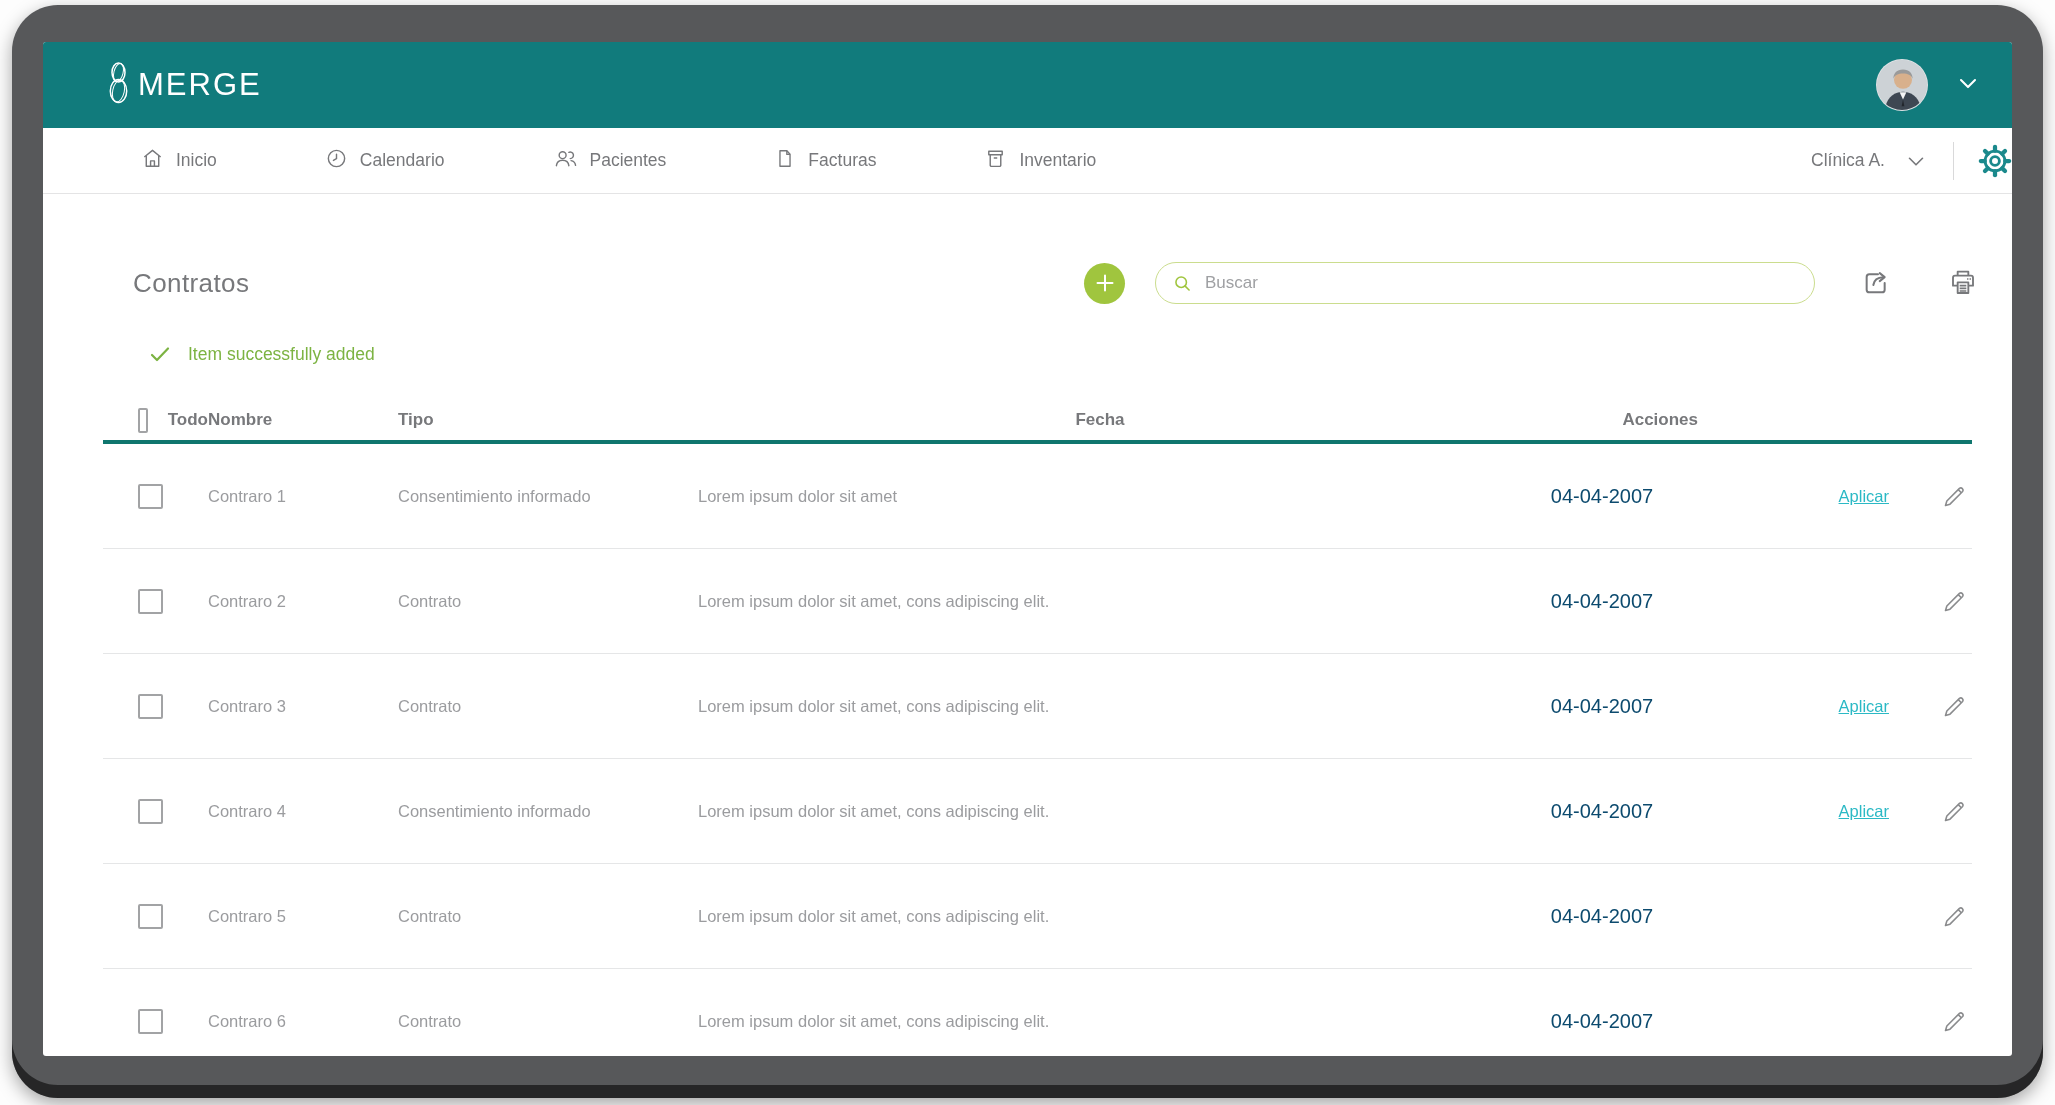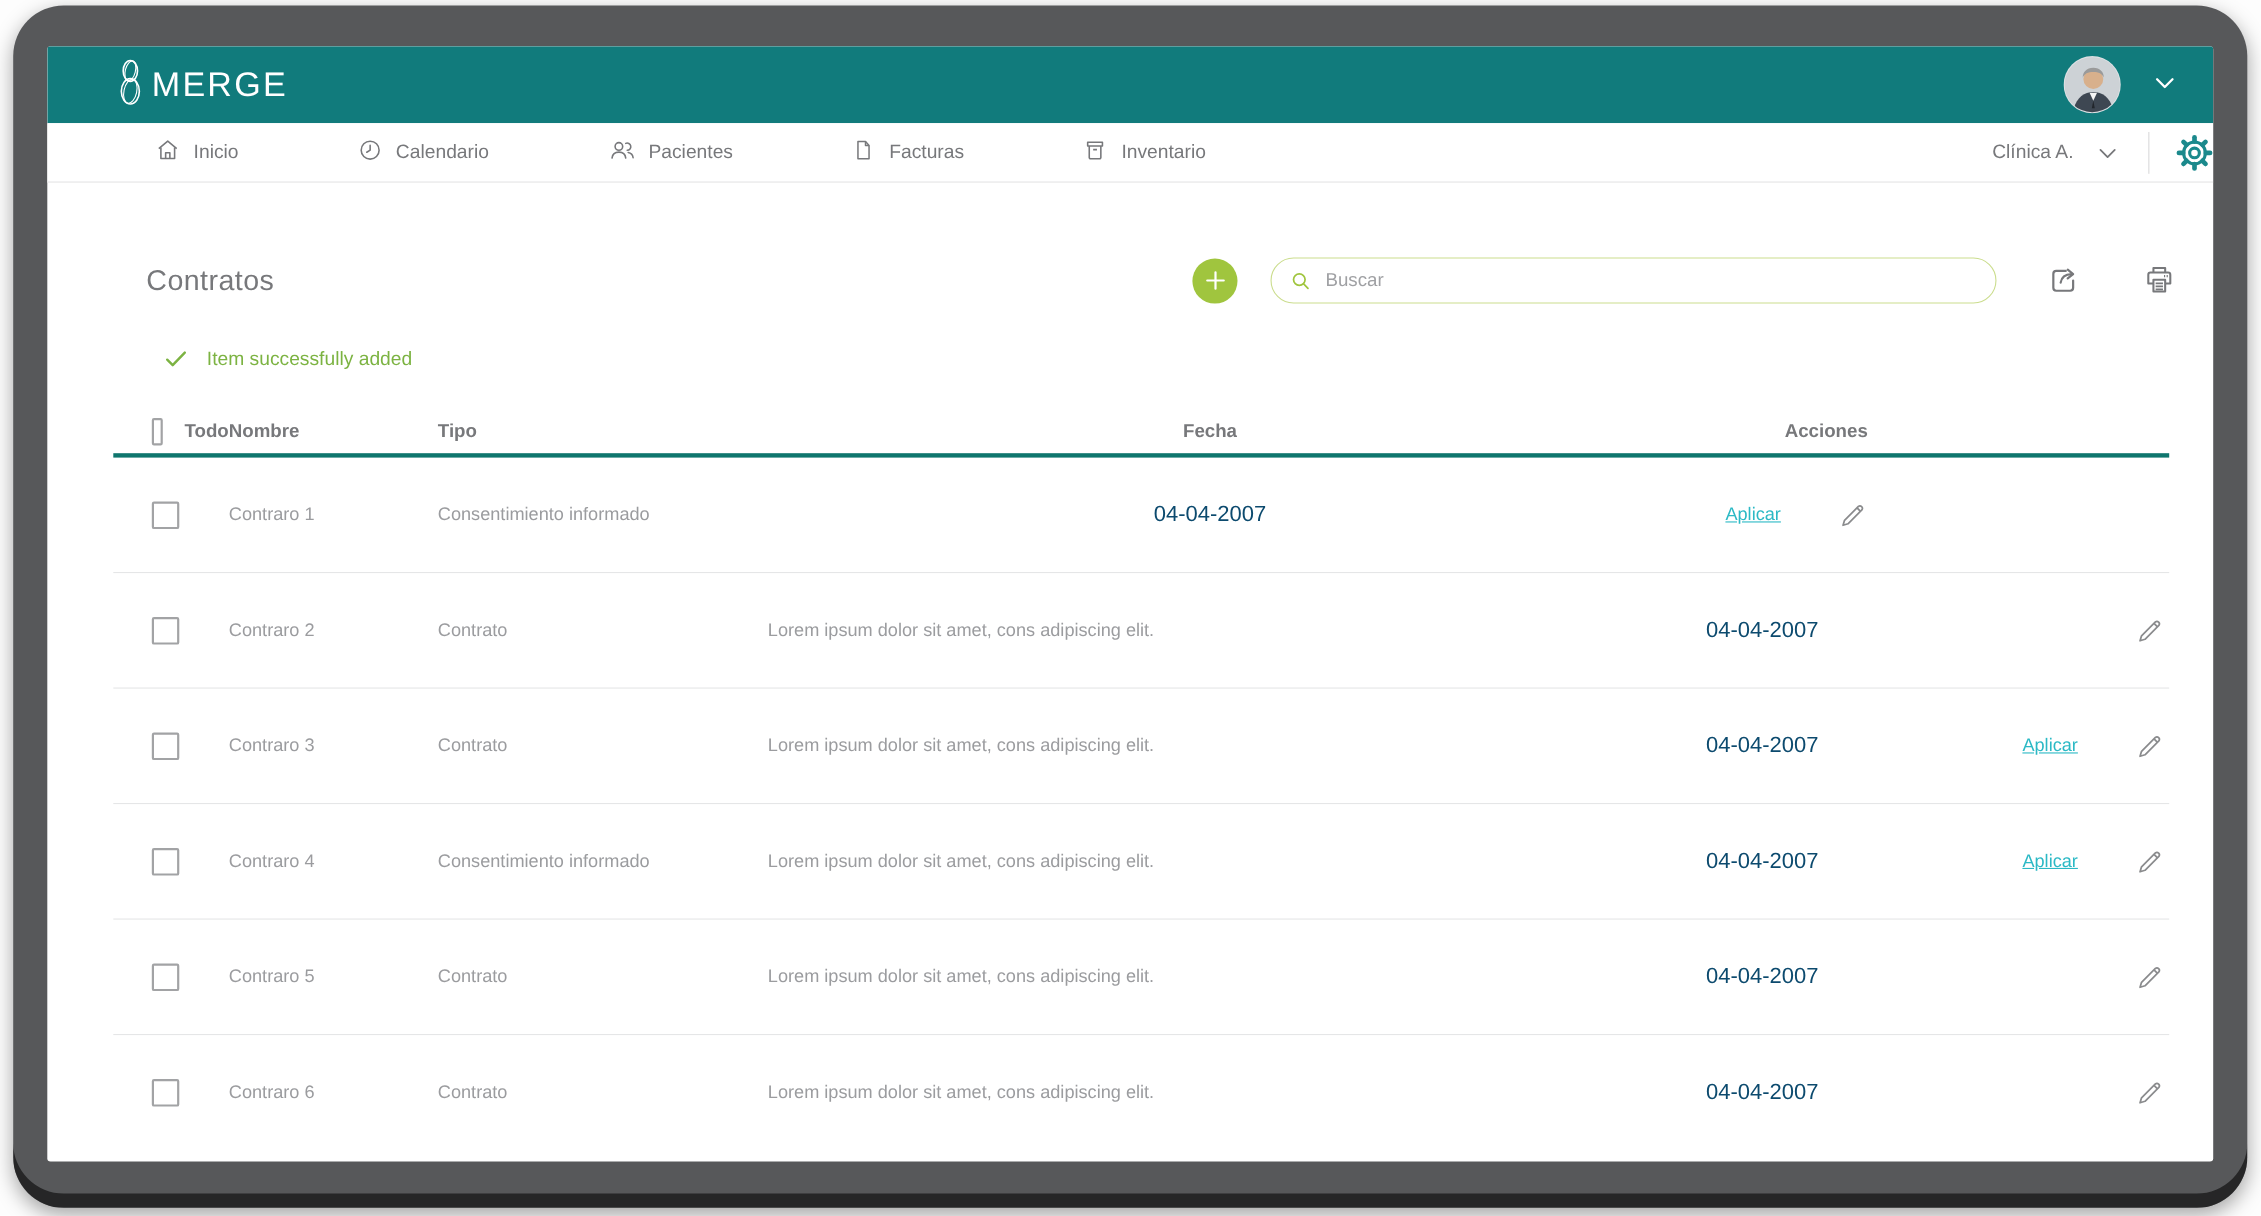--- a/index.html
+++ b/index.html
@@ -14,7 +14,7 @@
     background:#ffffff;border-radius:3px;overflow:hidden;}
 
   
-  .appbar{height:70px;background:#117b7c;display:flex;align-items:center;
+  .appbar{height:86px;background:#117b7c;display:flex;align-items:center;
     padding:0 30px 0 62px;color:#fff;}
   .logo{display:flex;align-items:center;gap:6px;}
   .logo-text{font-size:31px;font-weight:300;letter-spacing:2px;color:#fff;}

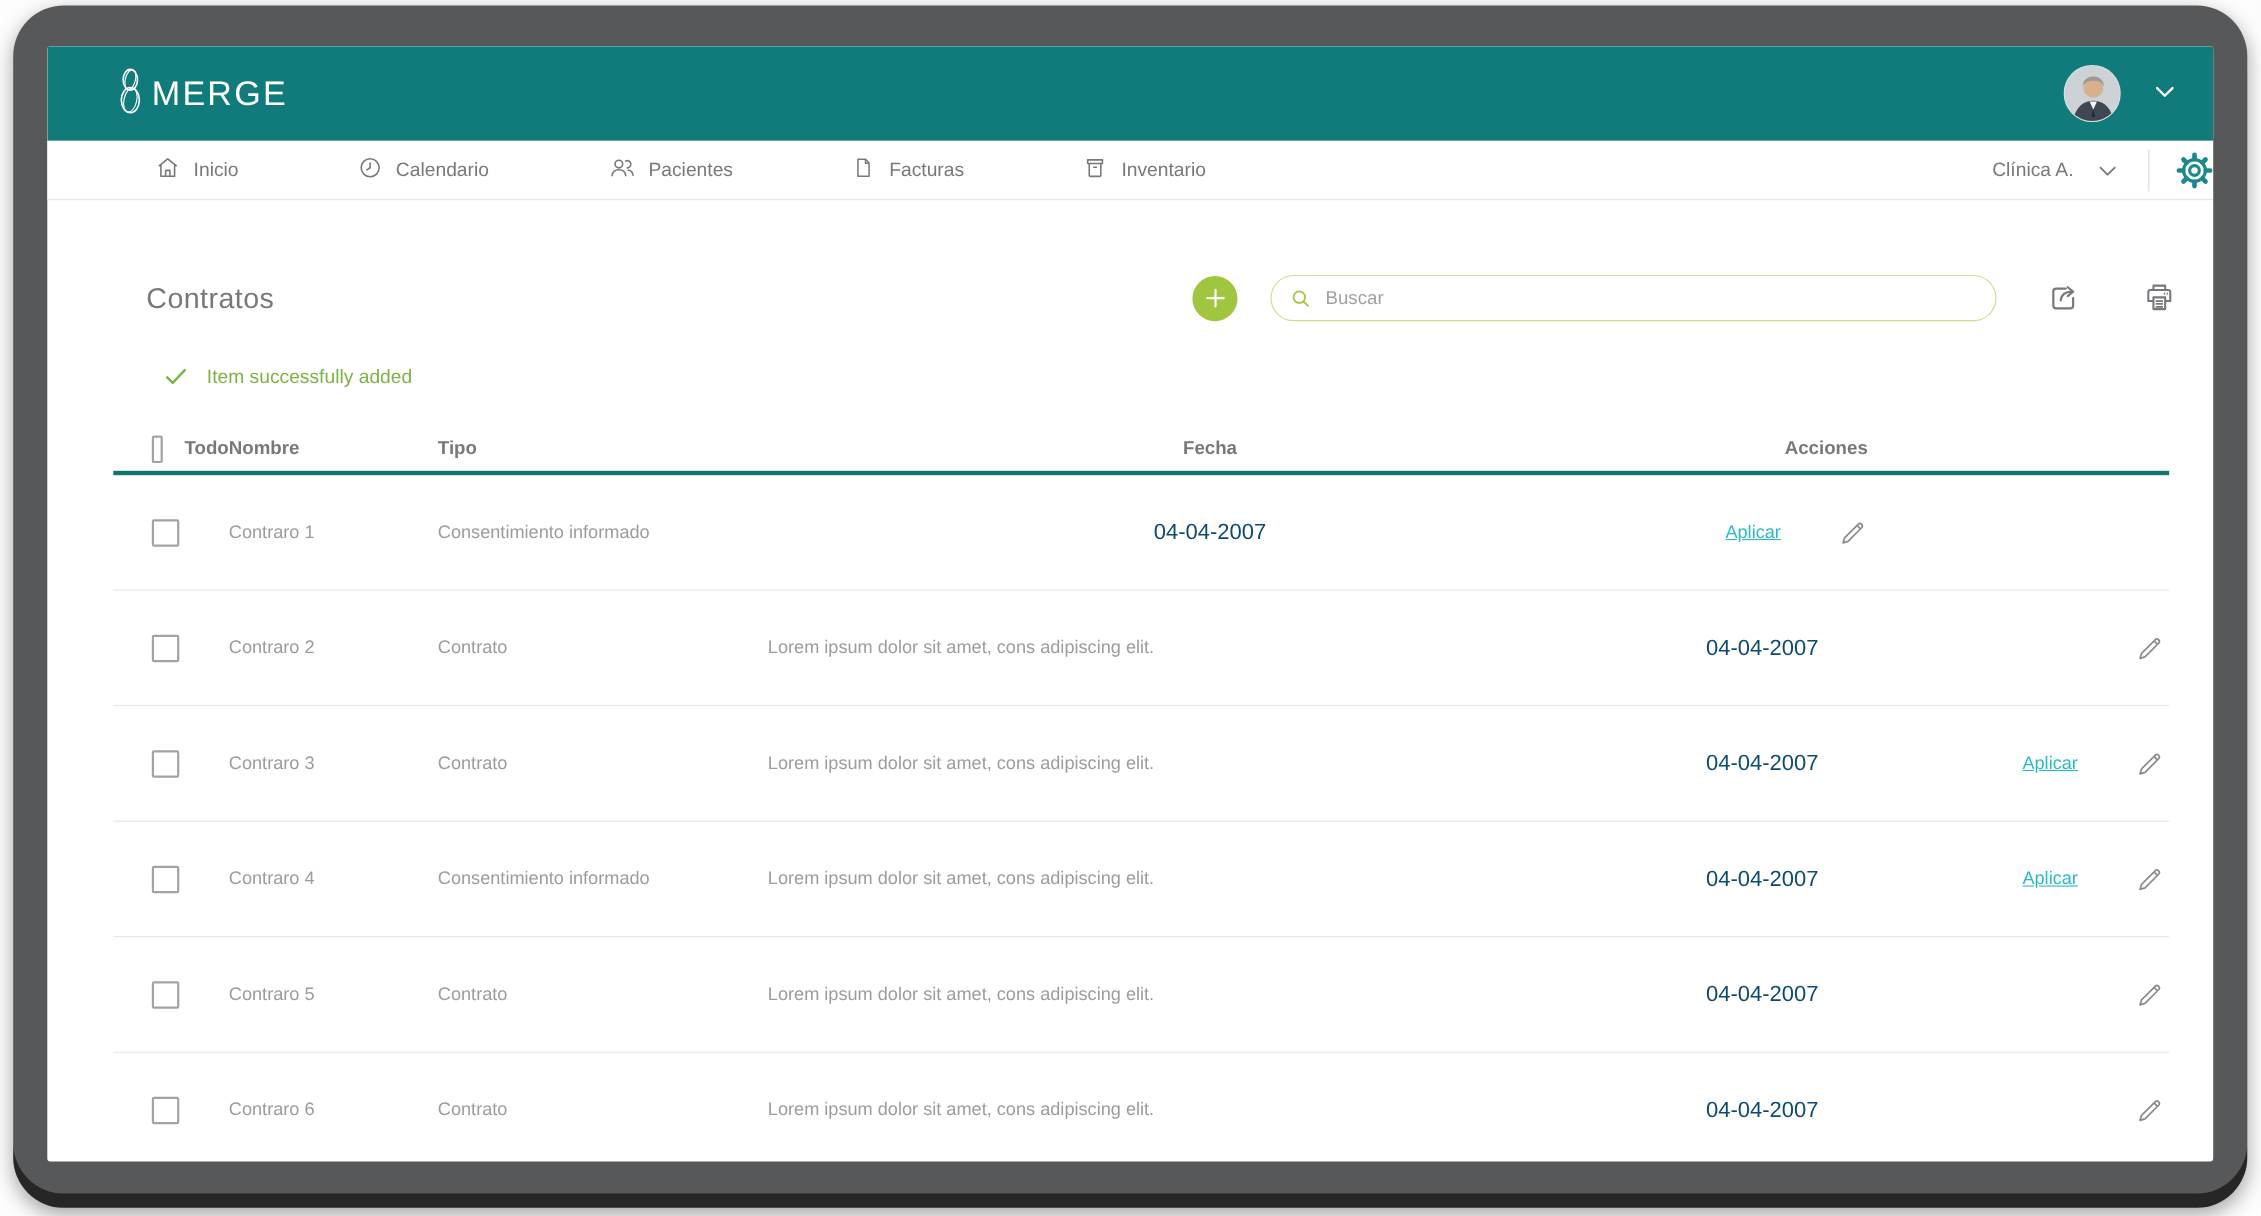--- a/index.html
+++ b/index.html
@@ -24,7 +24,7 @@
   .chev-white{color:#fff;}
 
   
-  .nav{height:54px;background:#fff;border-bottom:1px solid #e4e4e5;display:flex;
+  .nav{height:66px;background:#fff;border-bottom:1px solid #e4e4e5;display:flex;
     align-items:center;color:#77787b;}
   .nav-left{display:flex;align-items:center;gap:108px;padding-left:98px;}
   .nav-item{display:flex;align-items:center;gap:12px;font-size:17.5px;cursor:pointer;}

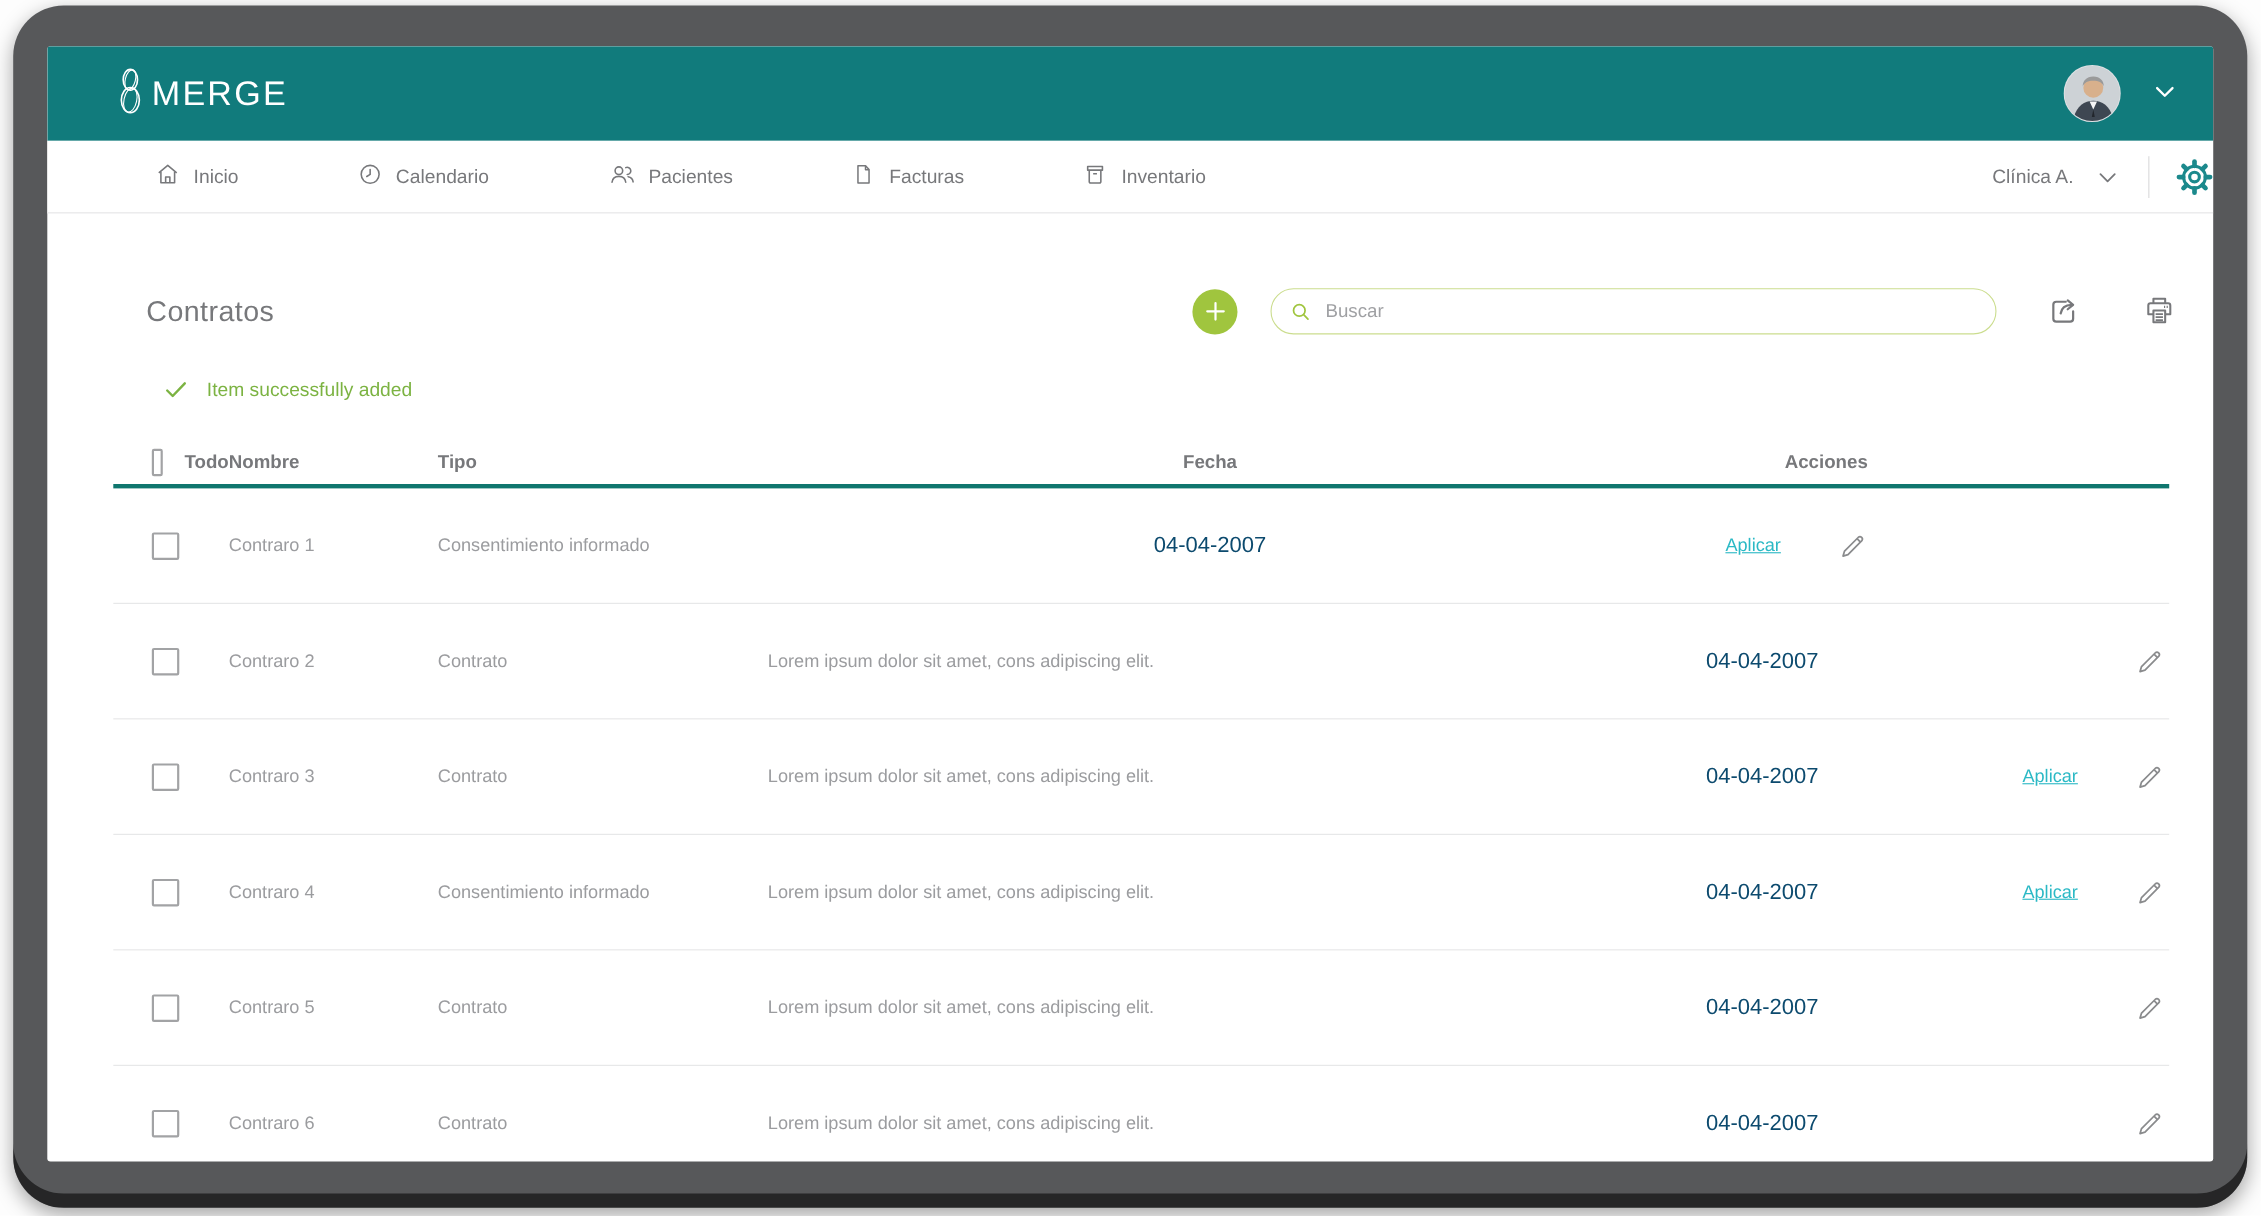--- a/index.html
+++ b/index.html
@@ -257,6 +257,7 @@
           </div>
         <div class="cell">Contraro 1</div>
         <div class="cell">Consentimiento informado</div>
+        <div class="cell cond">Lorem ipsum dolor sit amet</div>
         <div class="cell fecha">04-04-2007</div>
         <div class="cell acciones">
           <a class="aplicar">Aplicar</a>

